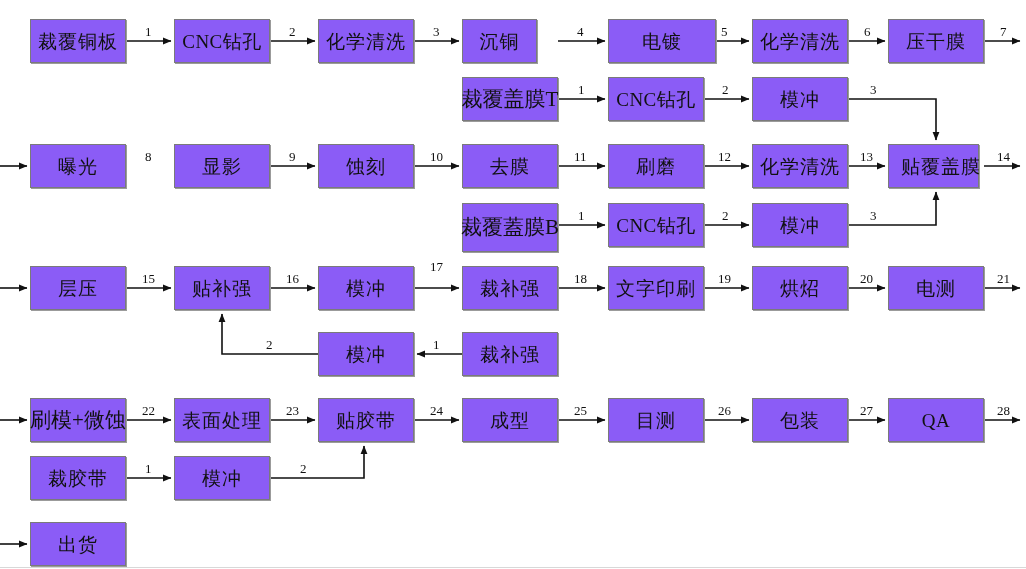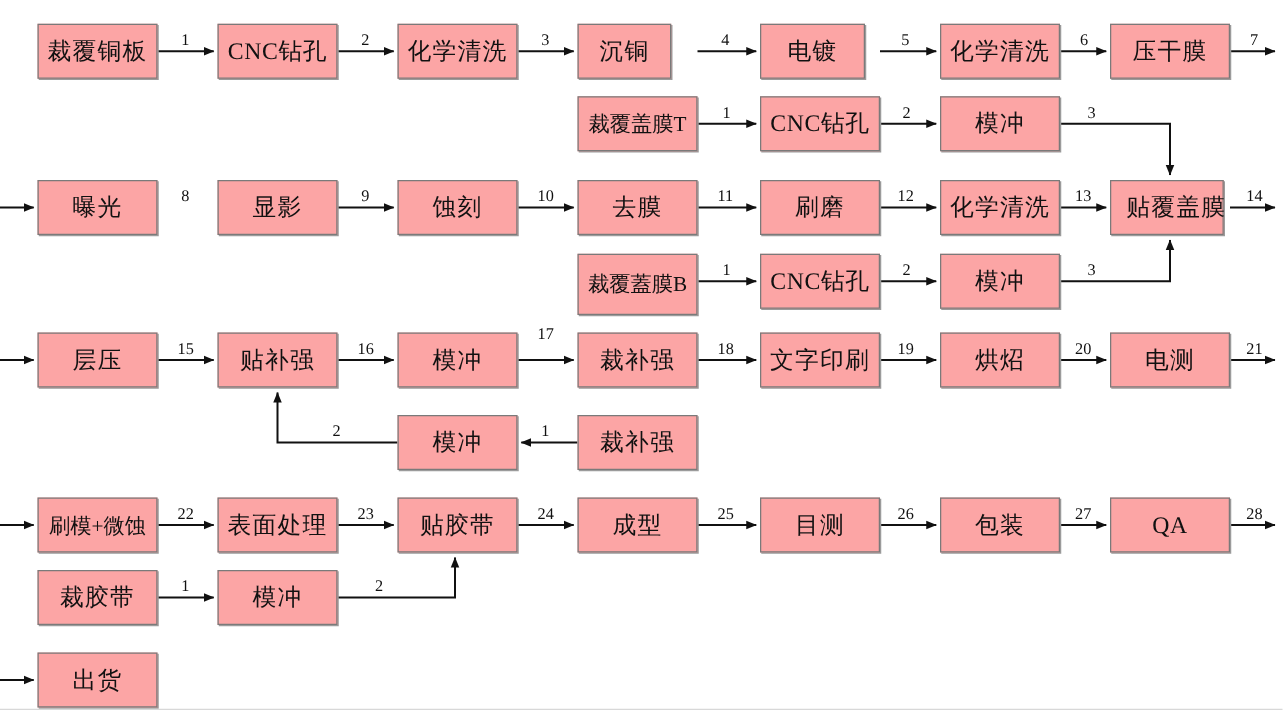--- a/index.html
+++ b/index.html
@@ -13,7 +13,7 @@
   .node{
     position:absolute;
     box-sizing:border-box;
-    background:#fca5a5;
+    background:#8b5cf6;
     border:1px solid #7a7a7a;
     box-shadow:1px 1px 0 0 #9b9b9b;
     display:flex;align-items:center;justify-content:center;

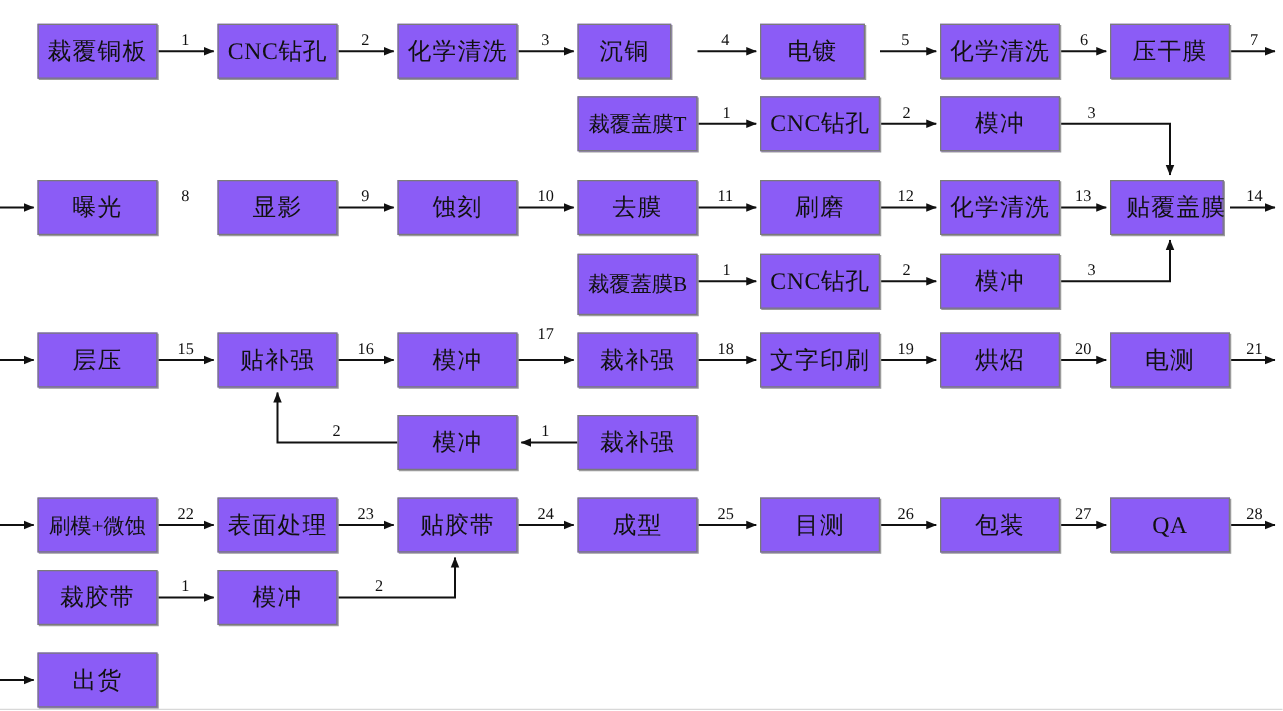--- a/index.html
+++ b/index.html
@@ -107,7 +107,7 @@
       <div class="node" style="left: 462px; top: 19px; width: 75px; height: 44px;">
         <span>沉铜</span>
       </div>
-      <div class="node" style="left: 608px; top: 19px; width: 84px; height: 44px;">
+      <div class="node" style="left: 608px; top: 19px; width: 108px; height: 44px;">
         <span>电镀</span>
       </div>
       <div class="node" style="left: 752px; top: 19px; width: 96px; height: 44px;">

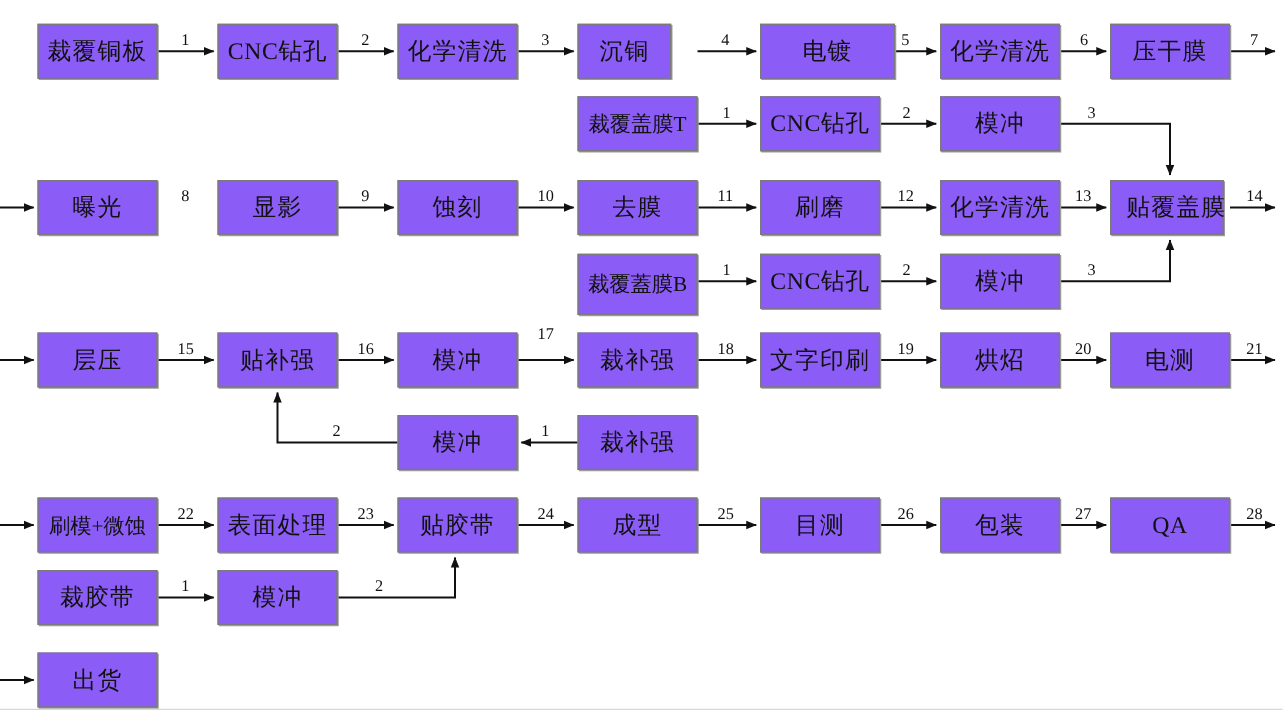--- a/index.html
+++ b/index.html
@@ -23,7 +23,7 @@
     letter-spacing:1px;
     white-space:nowrap;
   }
-  .node.small{font-size:17px;letter-spacing:0px;}
+  .node.small{font-size:21px;letter-spacing:0px;}
   .node.latin{font-family:"Liberation Serif","DejaVu Serif",serif;letter-spacing:0.5px;}
 
   .elabel{

